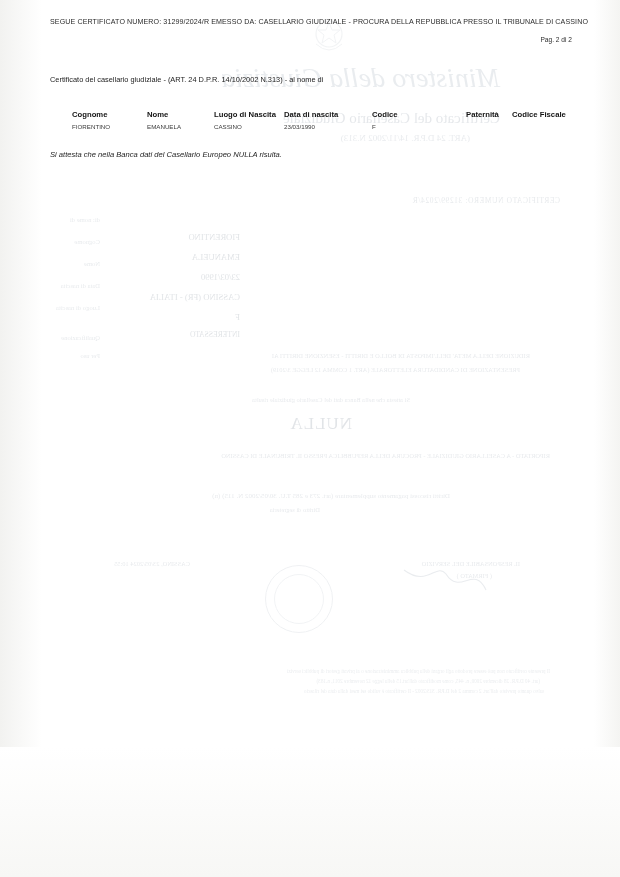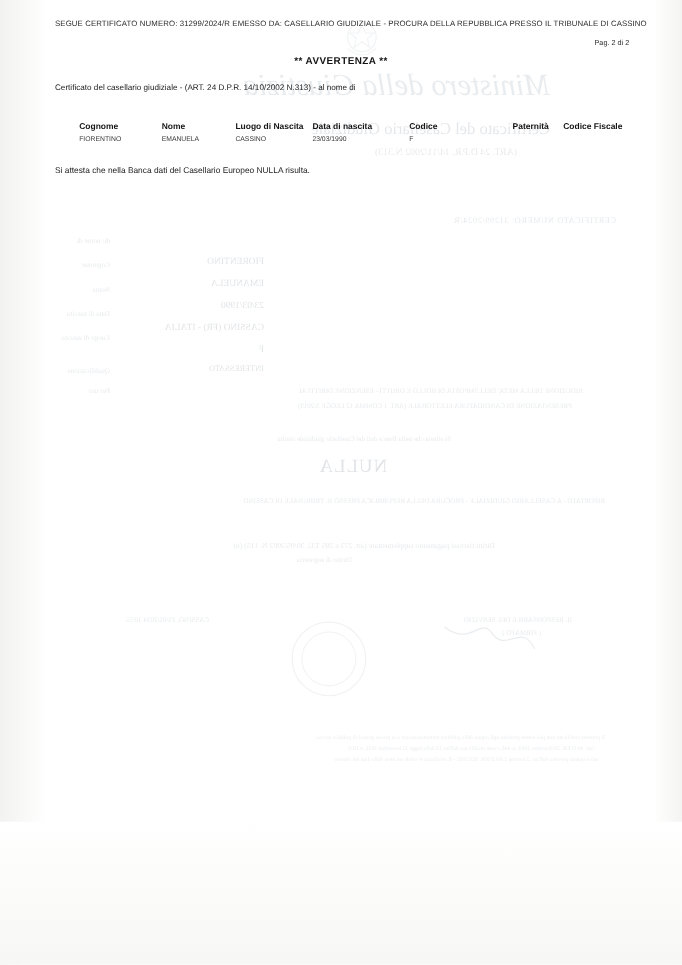--- a/index.html
+++ b/index.html
@@ -305,7 +305,6 @@
     <div class="hdr-line1">SEGUE CERTIFICATO NUMERO: 31299/2024/R  EMESSO DA: CASELLARIO GIUDIZIALE - PROCURA DELLA REPUBBLICA PRESSO IL TRIBUNALE DI CASSINO</div>
     <div class="hdr-page">Pag. 2 di  2</div>
 
-    <div class="avvertenza">** AVVERTENZA **</div>
 
     <div class="certificato-line">Certificato del casellario giudiziale - (ART. 24 D.P.R. 14/10/2002 N.313) - al nome di</div>
 

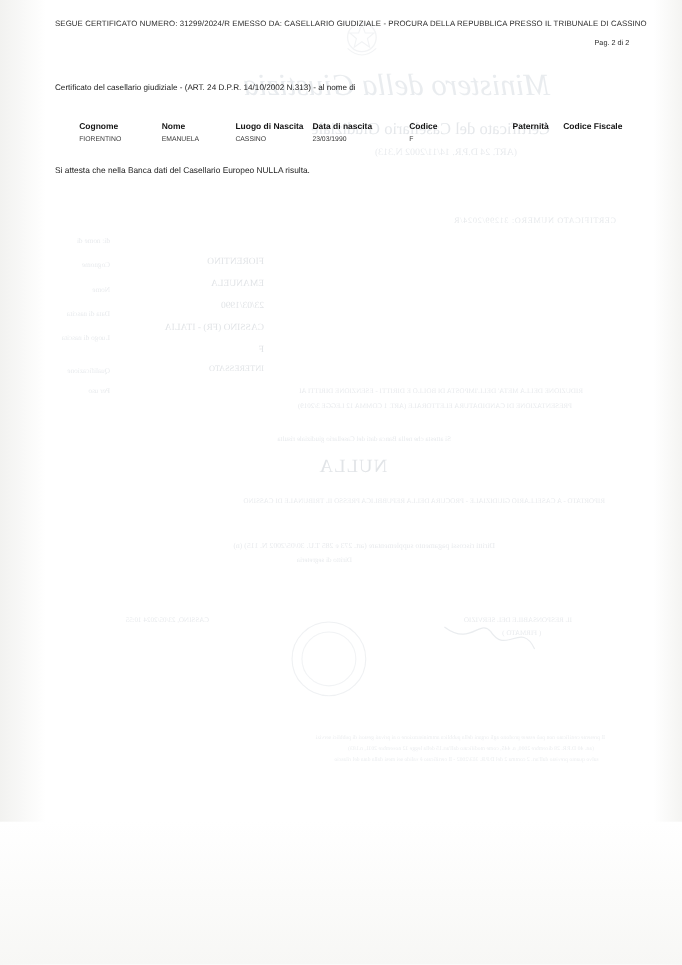--- a/index.html
+++ b/index.html
@@ -135,6 +135,7 @@
     left: 50px; top: 150px;
     font-size: 7.6px;
     color: #1d1d1d;
+    font-style: italic;
   }
 
   

